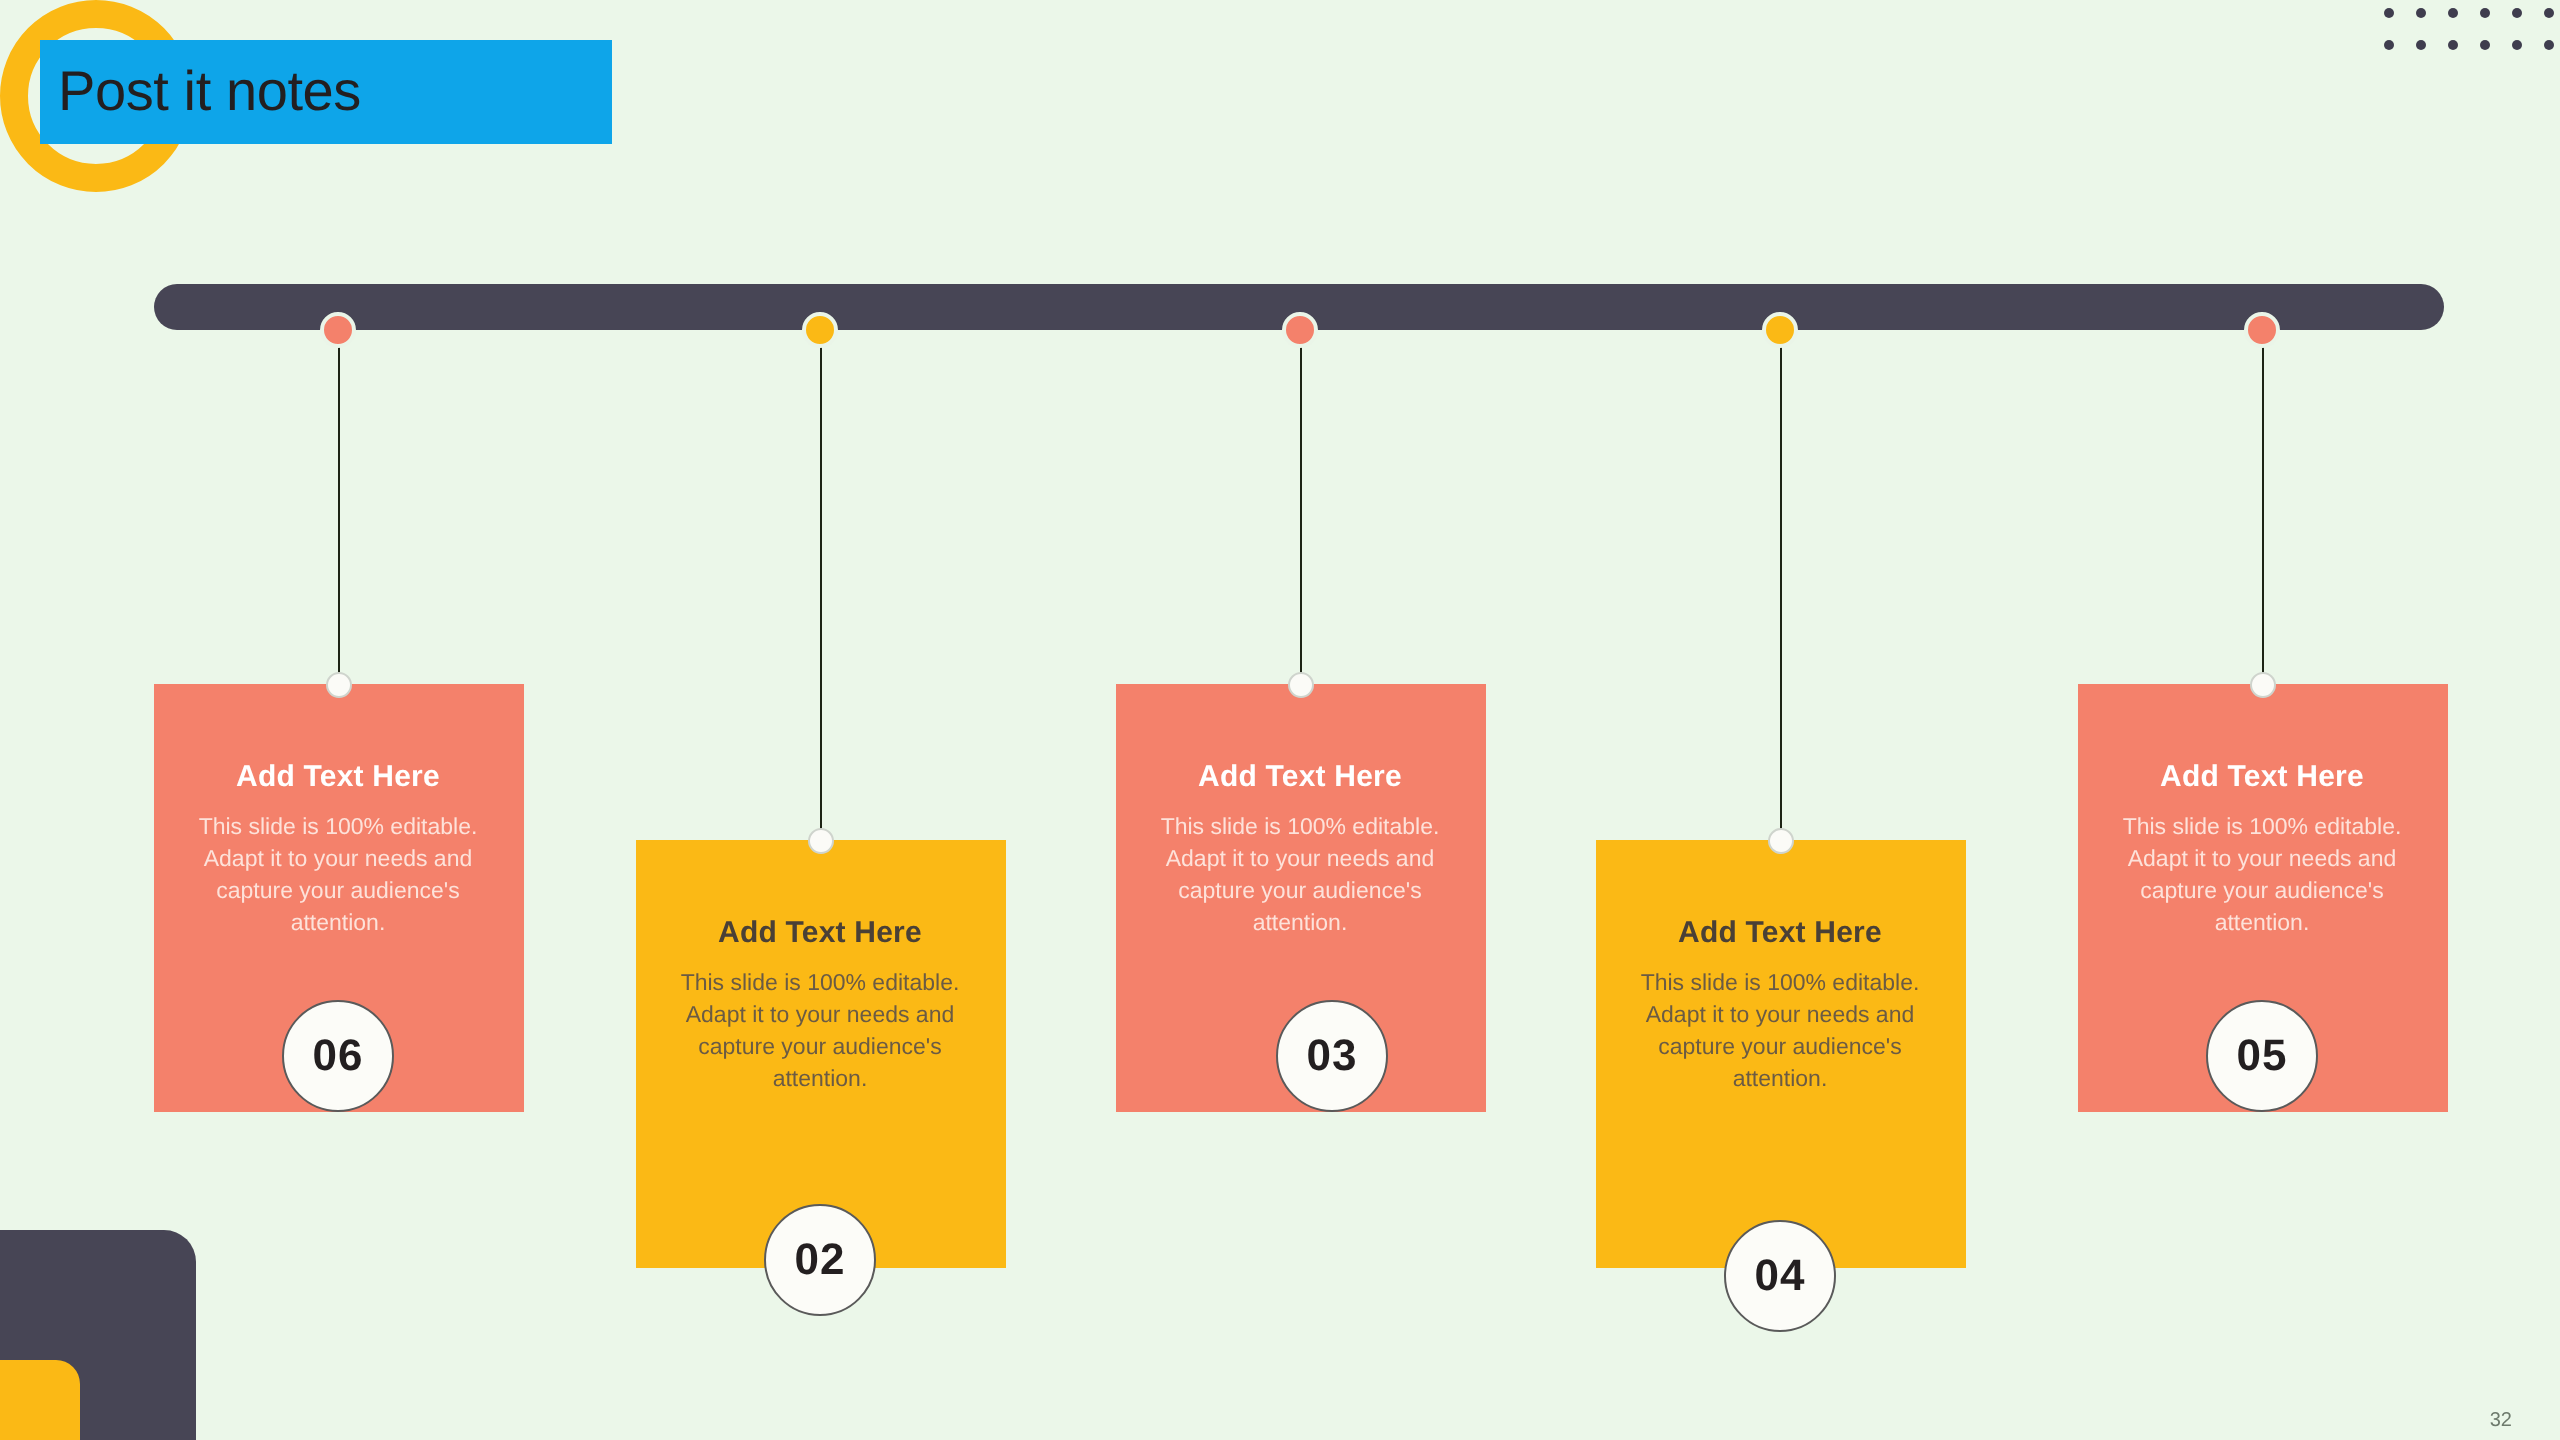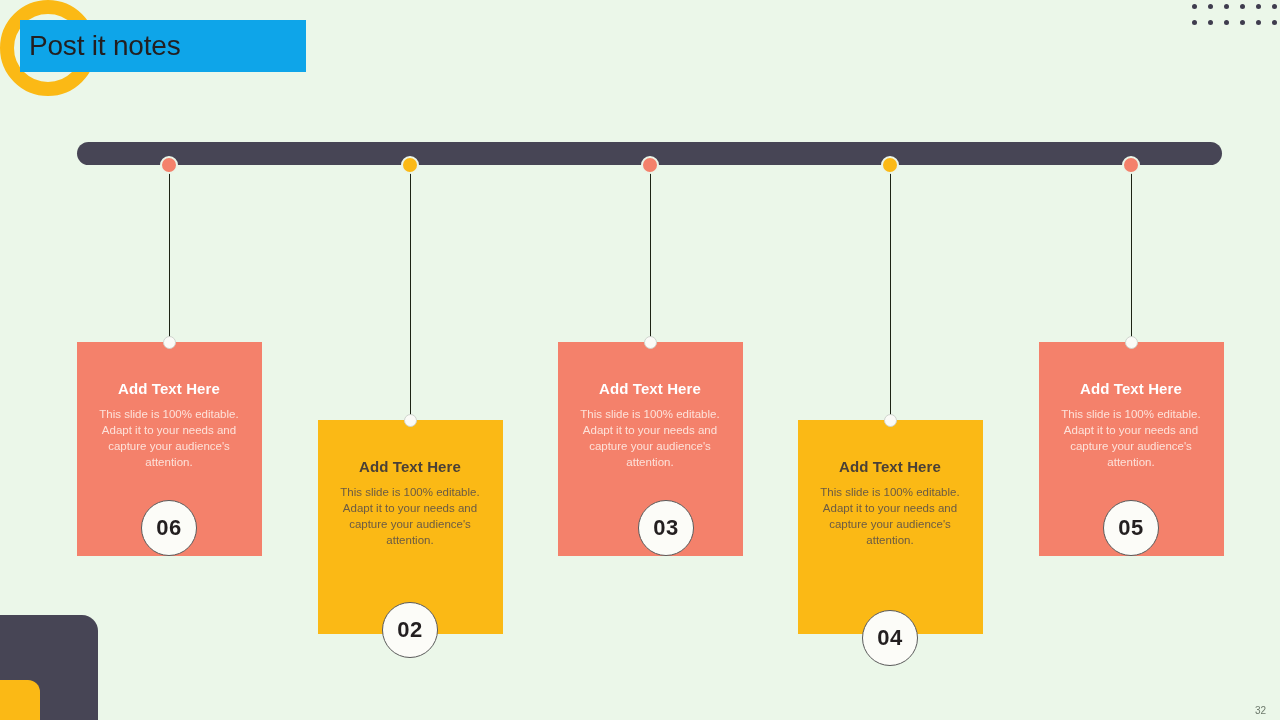--- a/index.html
+++ b/index.html
@@ -62,7 +62,7 @@
   }
 
   #page-number {
-    position:absolute; right:14px; bottom:4px;
+    position:absolute; right:24px; bottom:4px;
     font-size:10px; color:#6d7a6c;
     z-index:5;
   }

